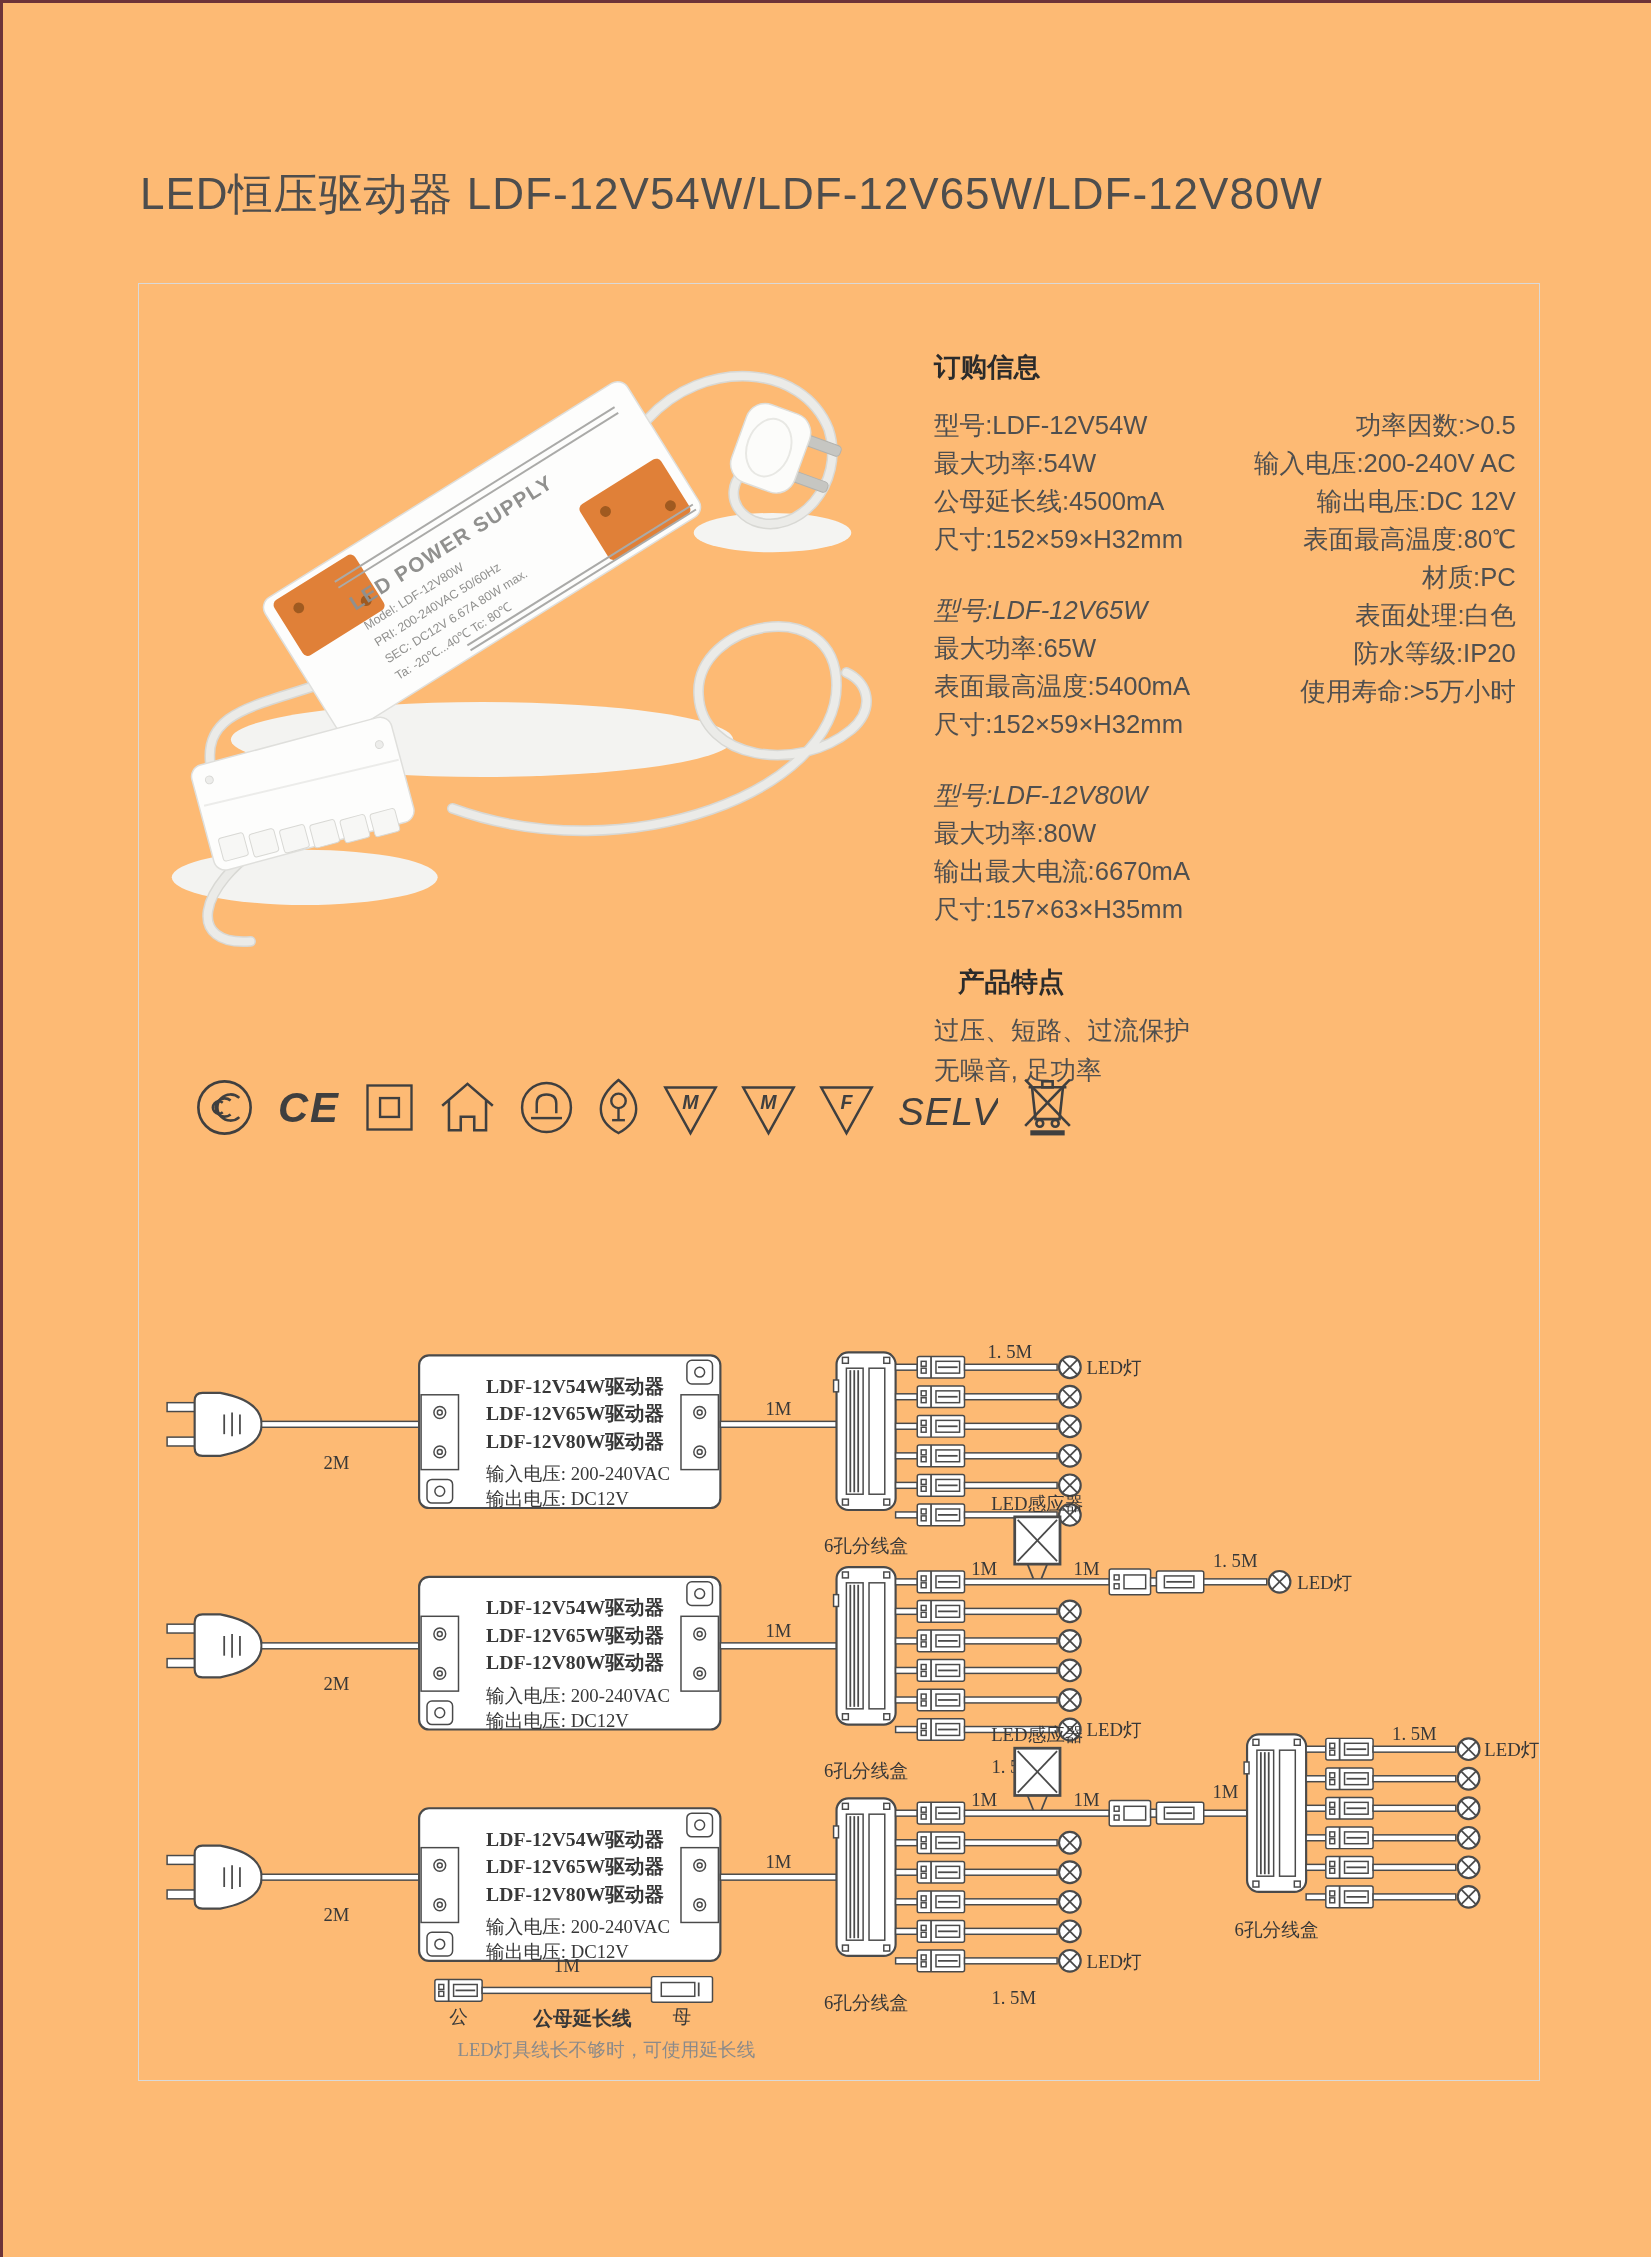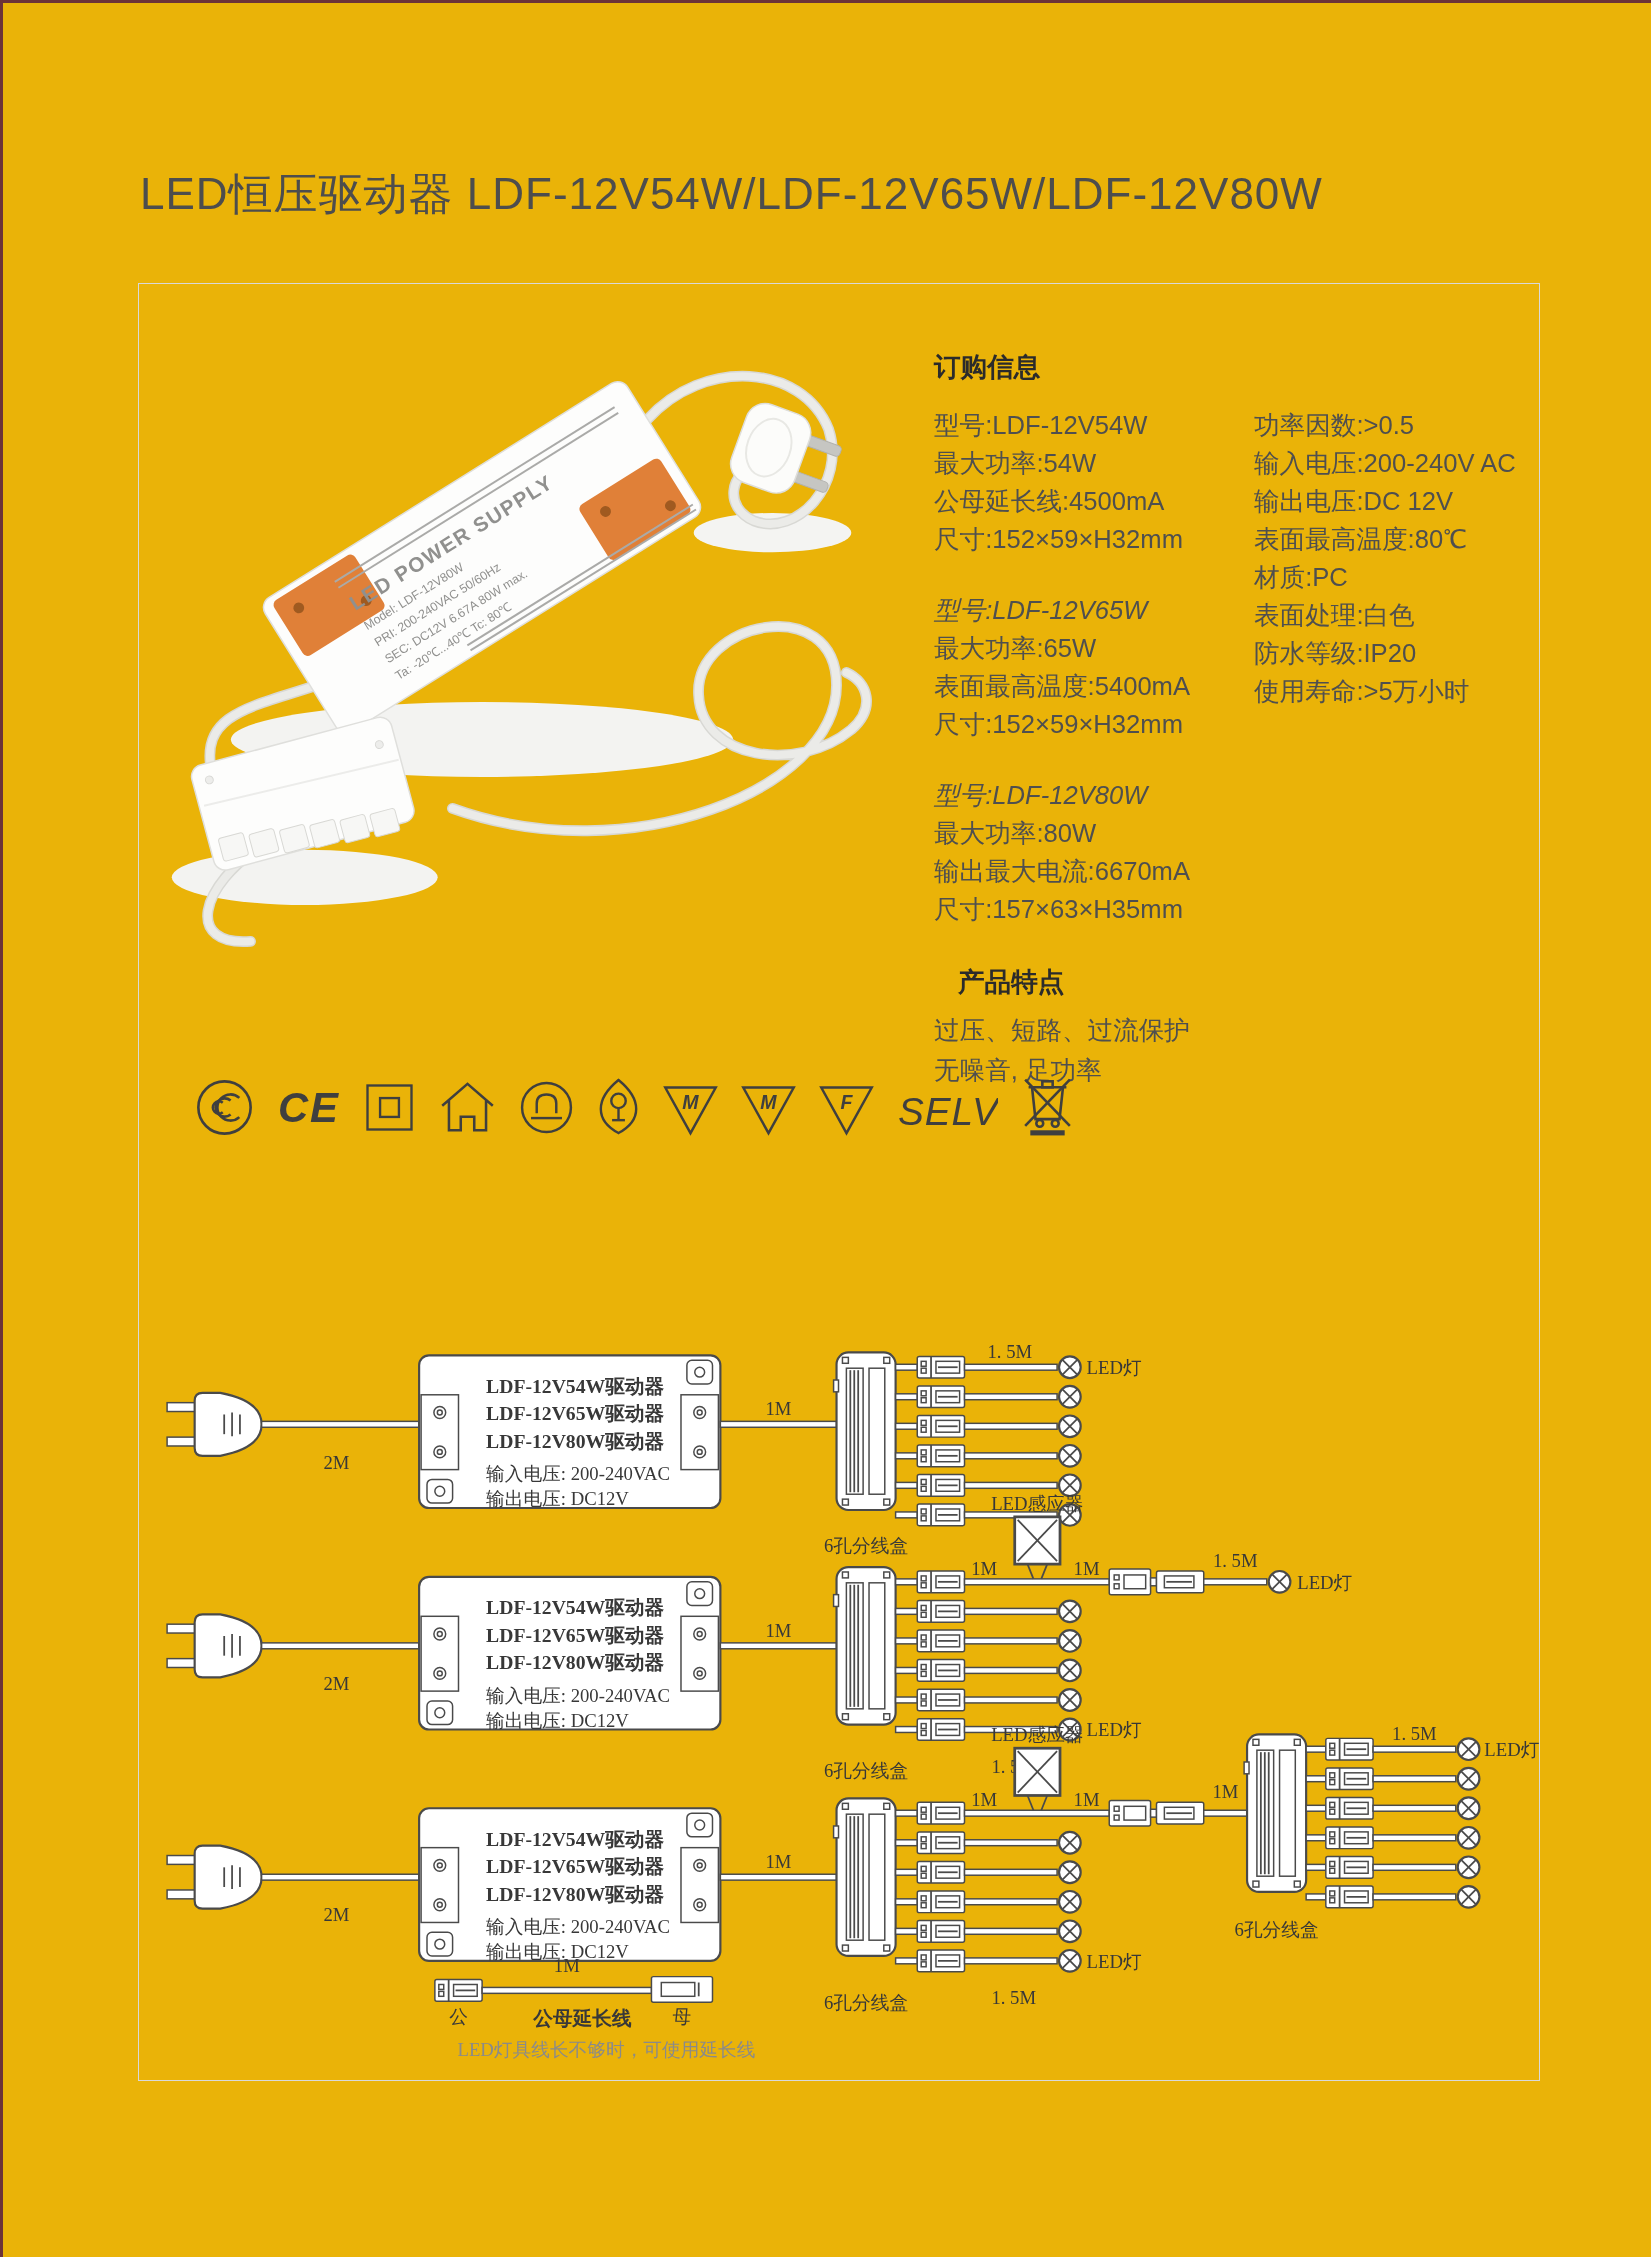--- a/index.html
+++ b/index.html
@@ -3,7 +3,7 @@
 <meta charset="utf-8">
 <style>
   html,body{margin:0;padding:0;background:#fff;}
-  #page{position:relative;width:1652px;height:2258px;background:#eab308;overflow:hidden;
+  #page{position:relative;width:1652px;height:2258px;background:#fdba74;overflow:hidden;
         font-family:"Liberation Sans",sans-serif;}
   .abs{position:absolute;}
   #top-line{left:0;top:0;width:1652px;height:3px;background:#6d3338;}

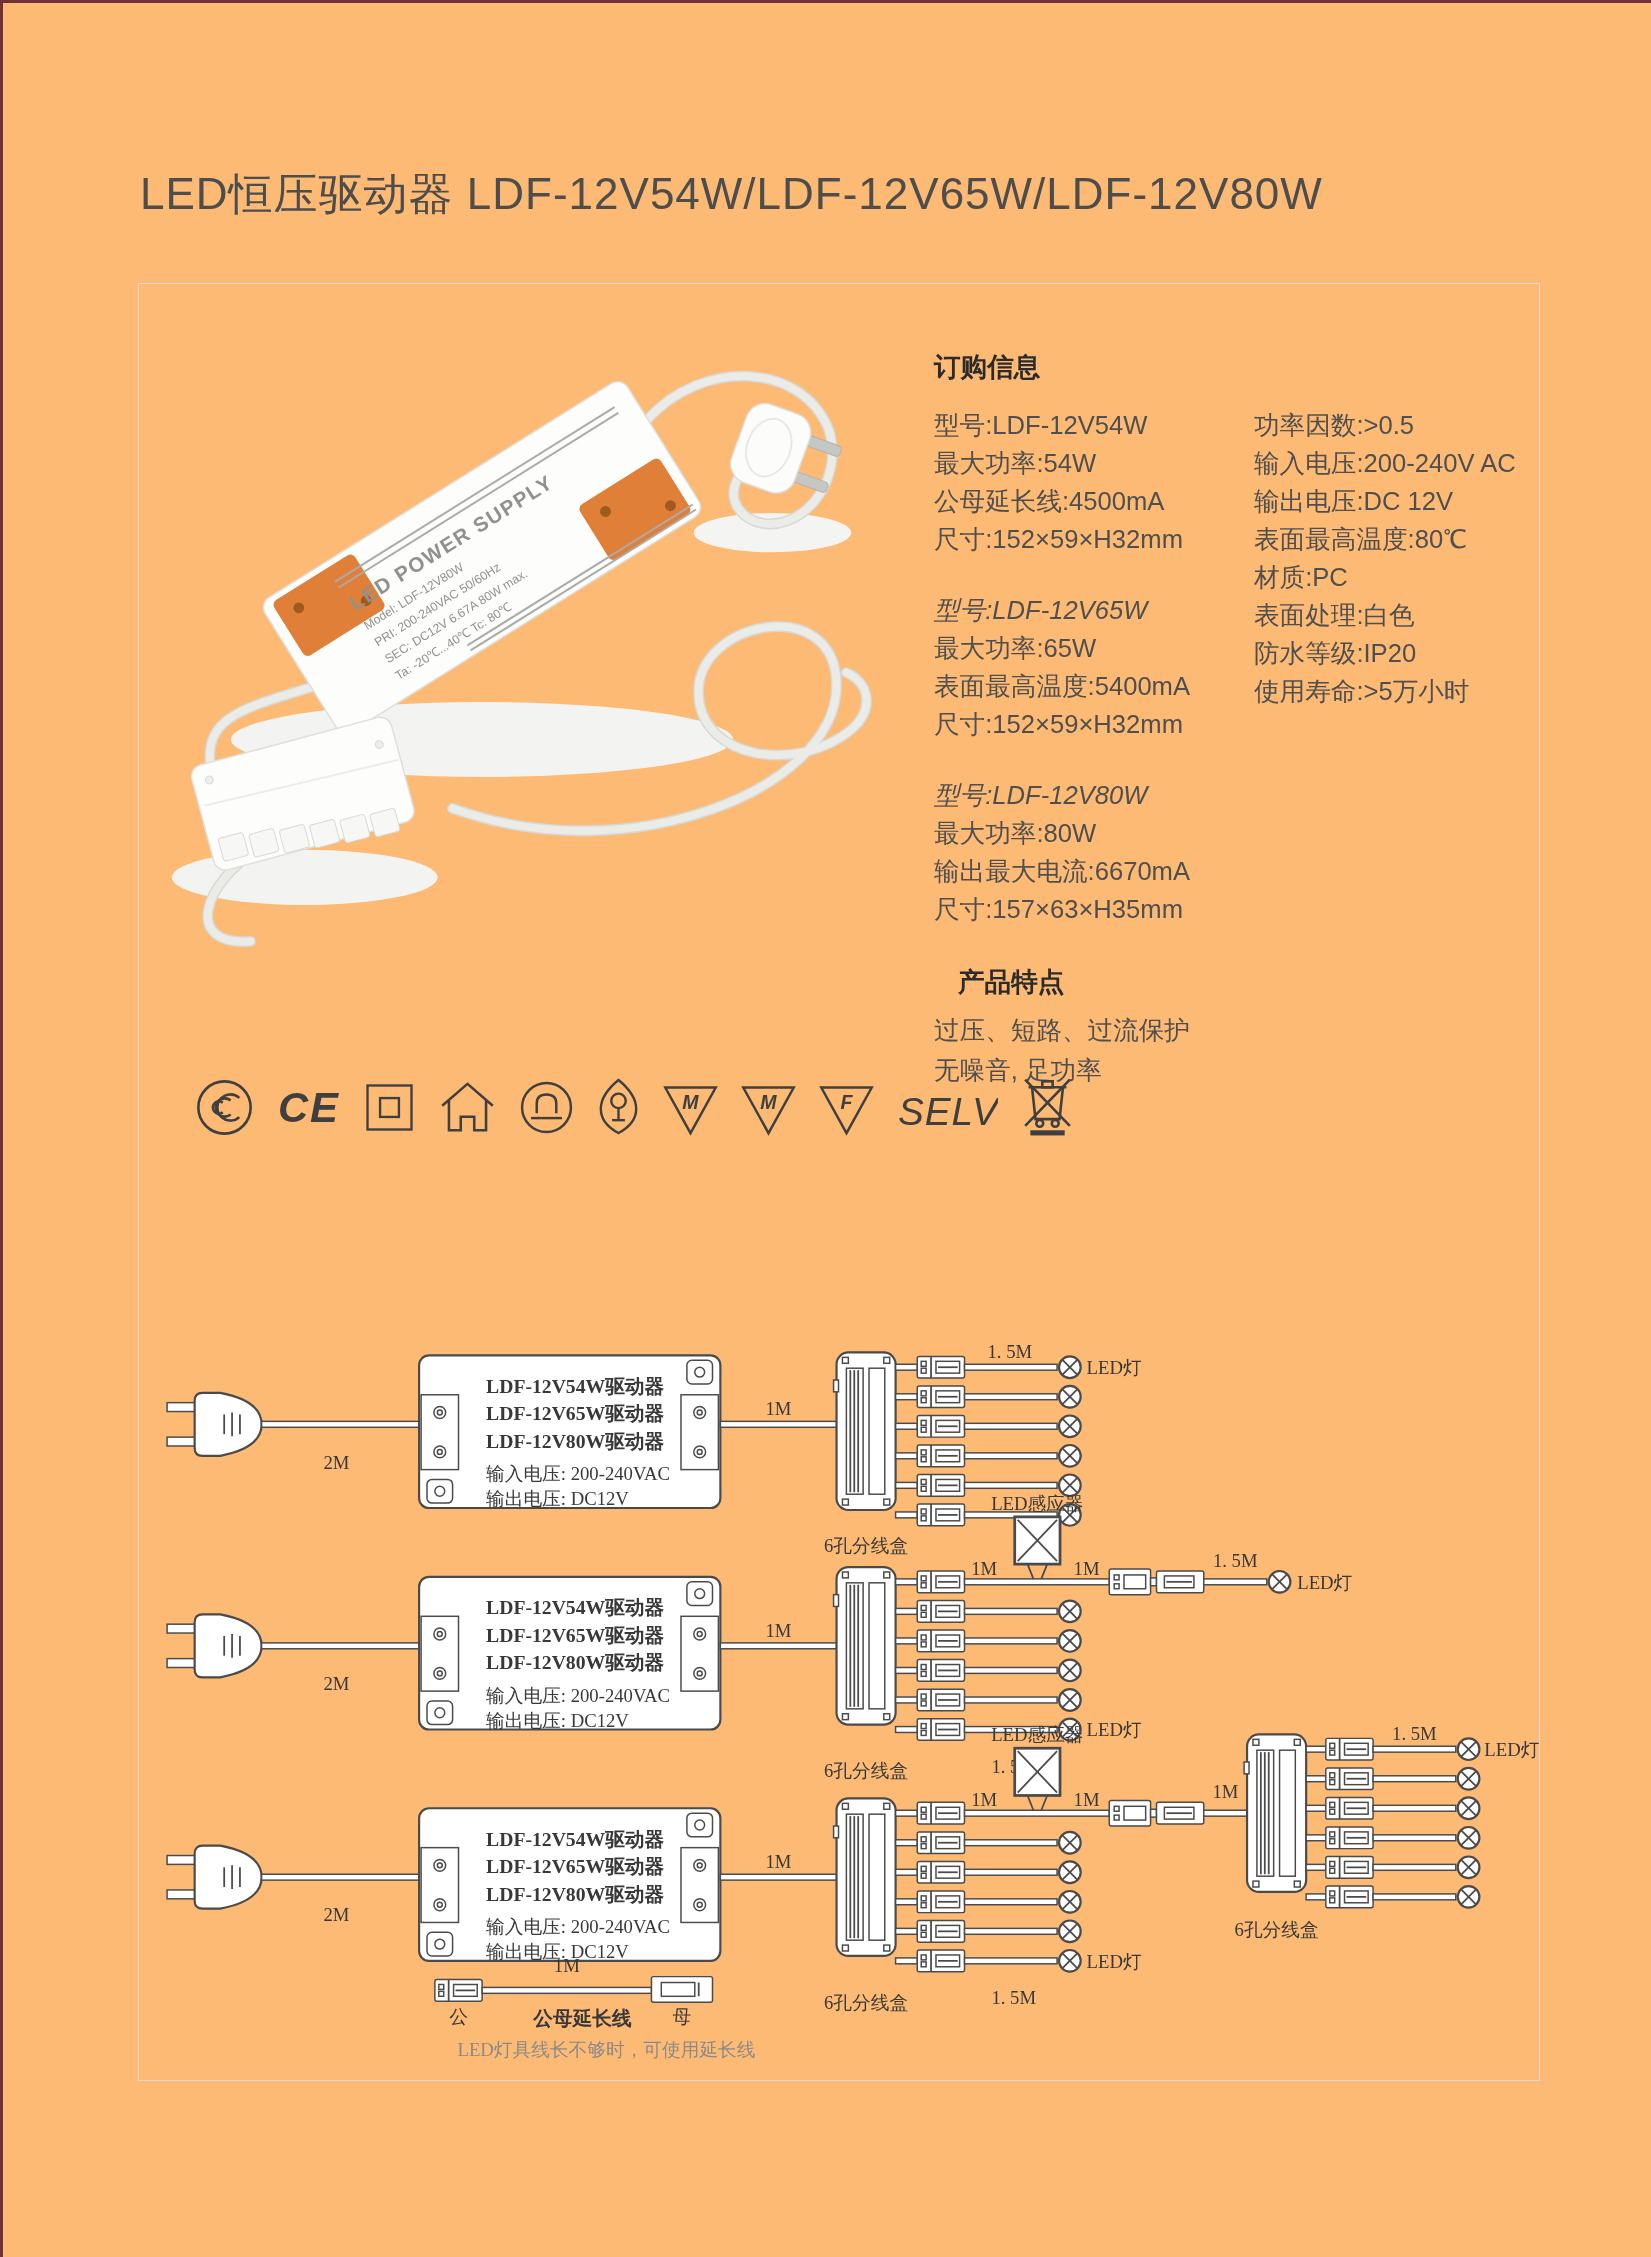--- a/index.html
+++ b/index.html
@@ -14,7 +14,7 @@
   .spec{font-size:25.6px;color:#4f4f4f;line-height:38px;white-space:nowrap;}
   .gap{margin-top:33px;font-style:italic;}
   #col1{left:795px;top:122px;}
-  #col2{left:1115px;top:122px;}
+  #col2{left:1115px;top:122px;text-align:right;}
   #order-head{left:795px;top:65px;}
   #feat-head{left:819px;top:680px;}
   #feat-lines{left:795px;top:726px;}

